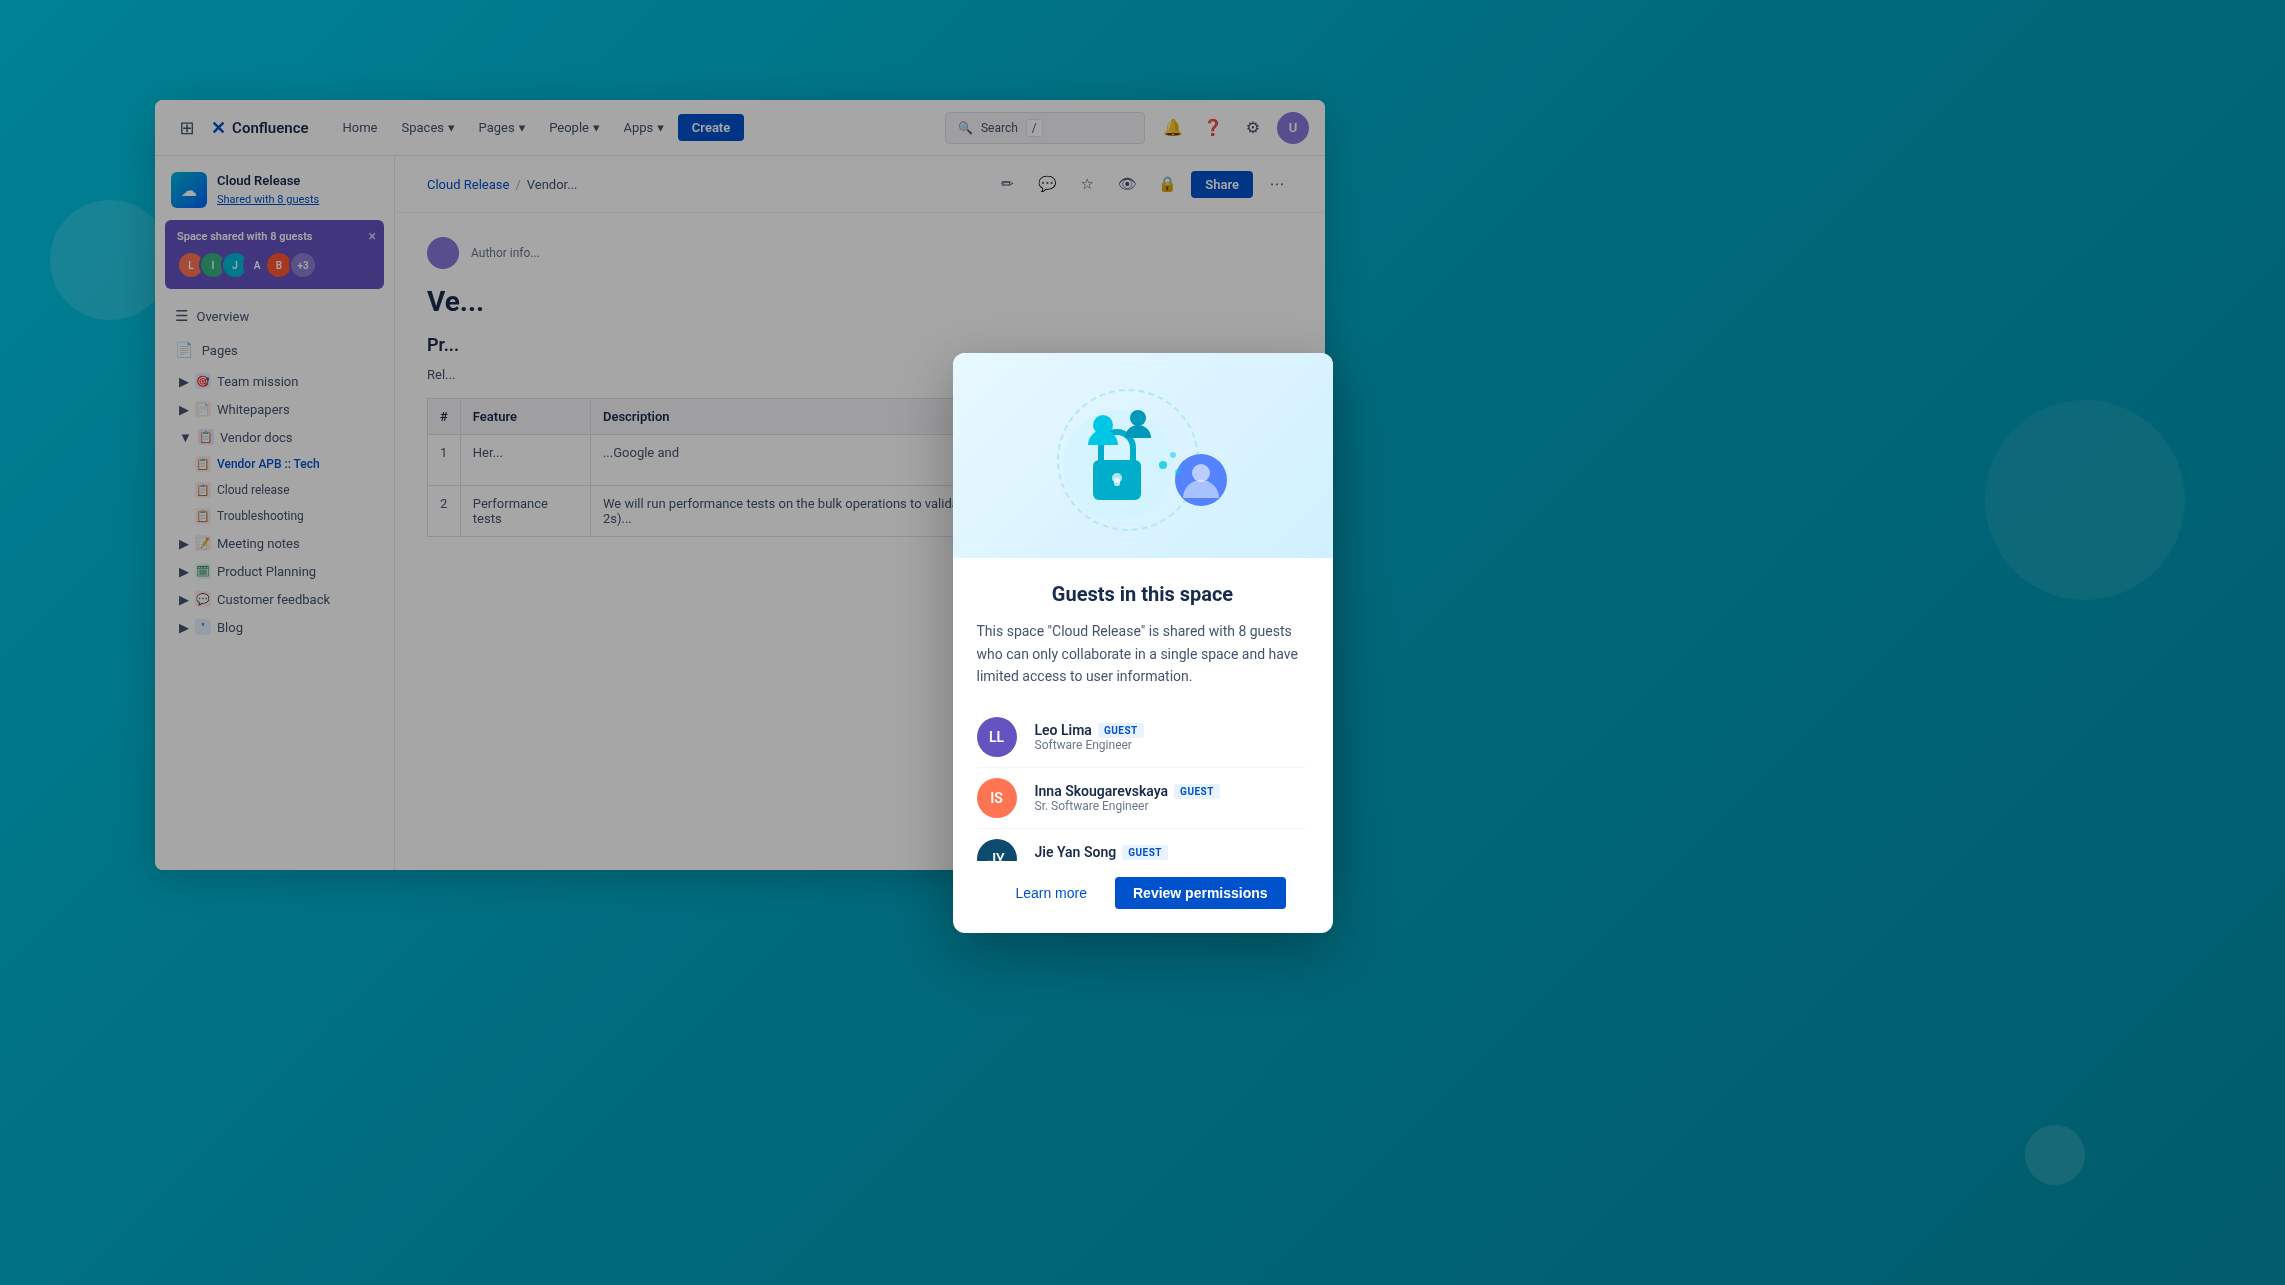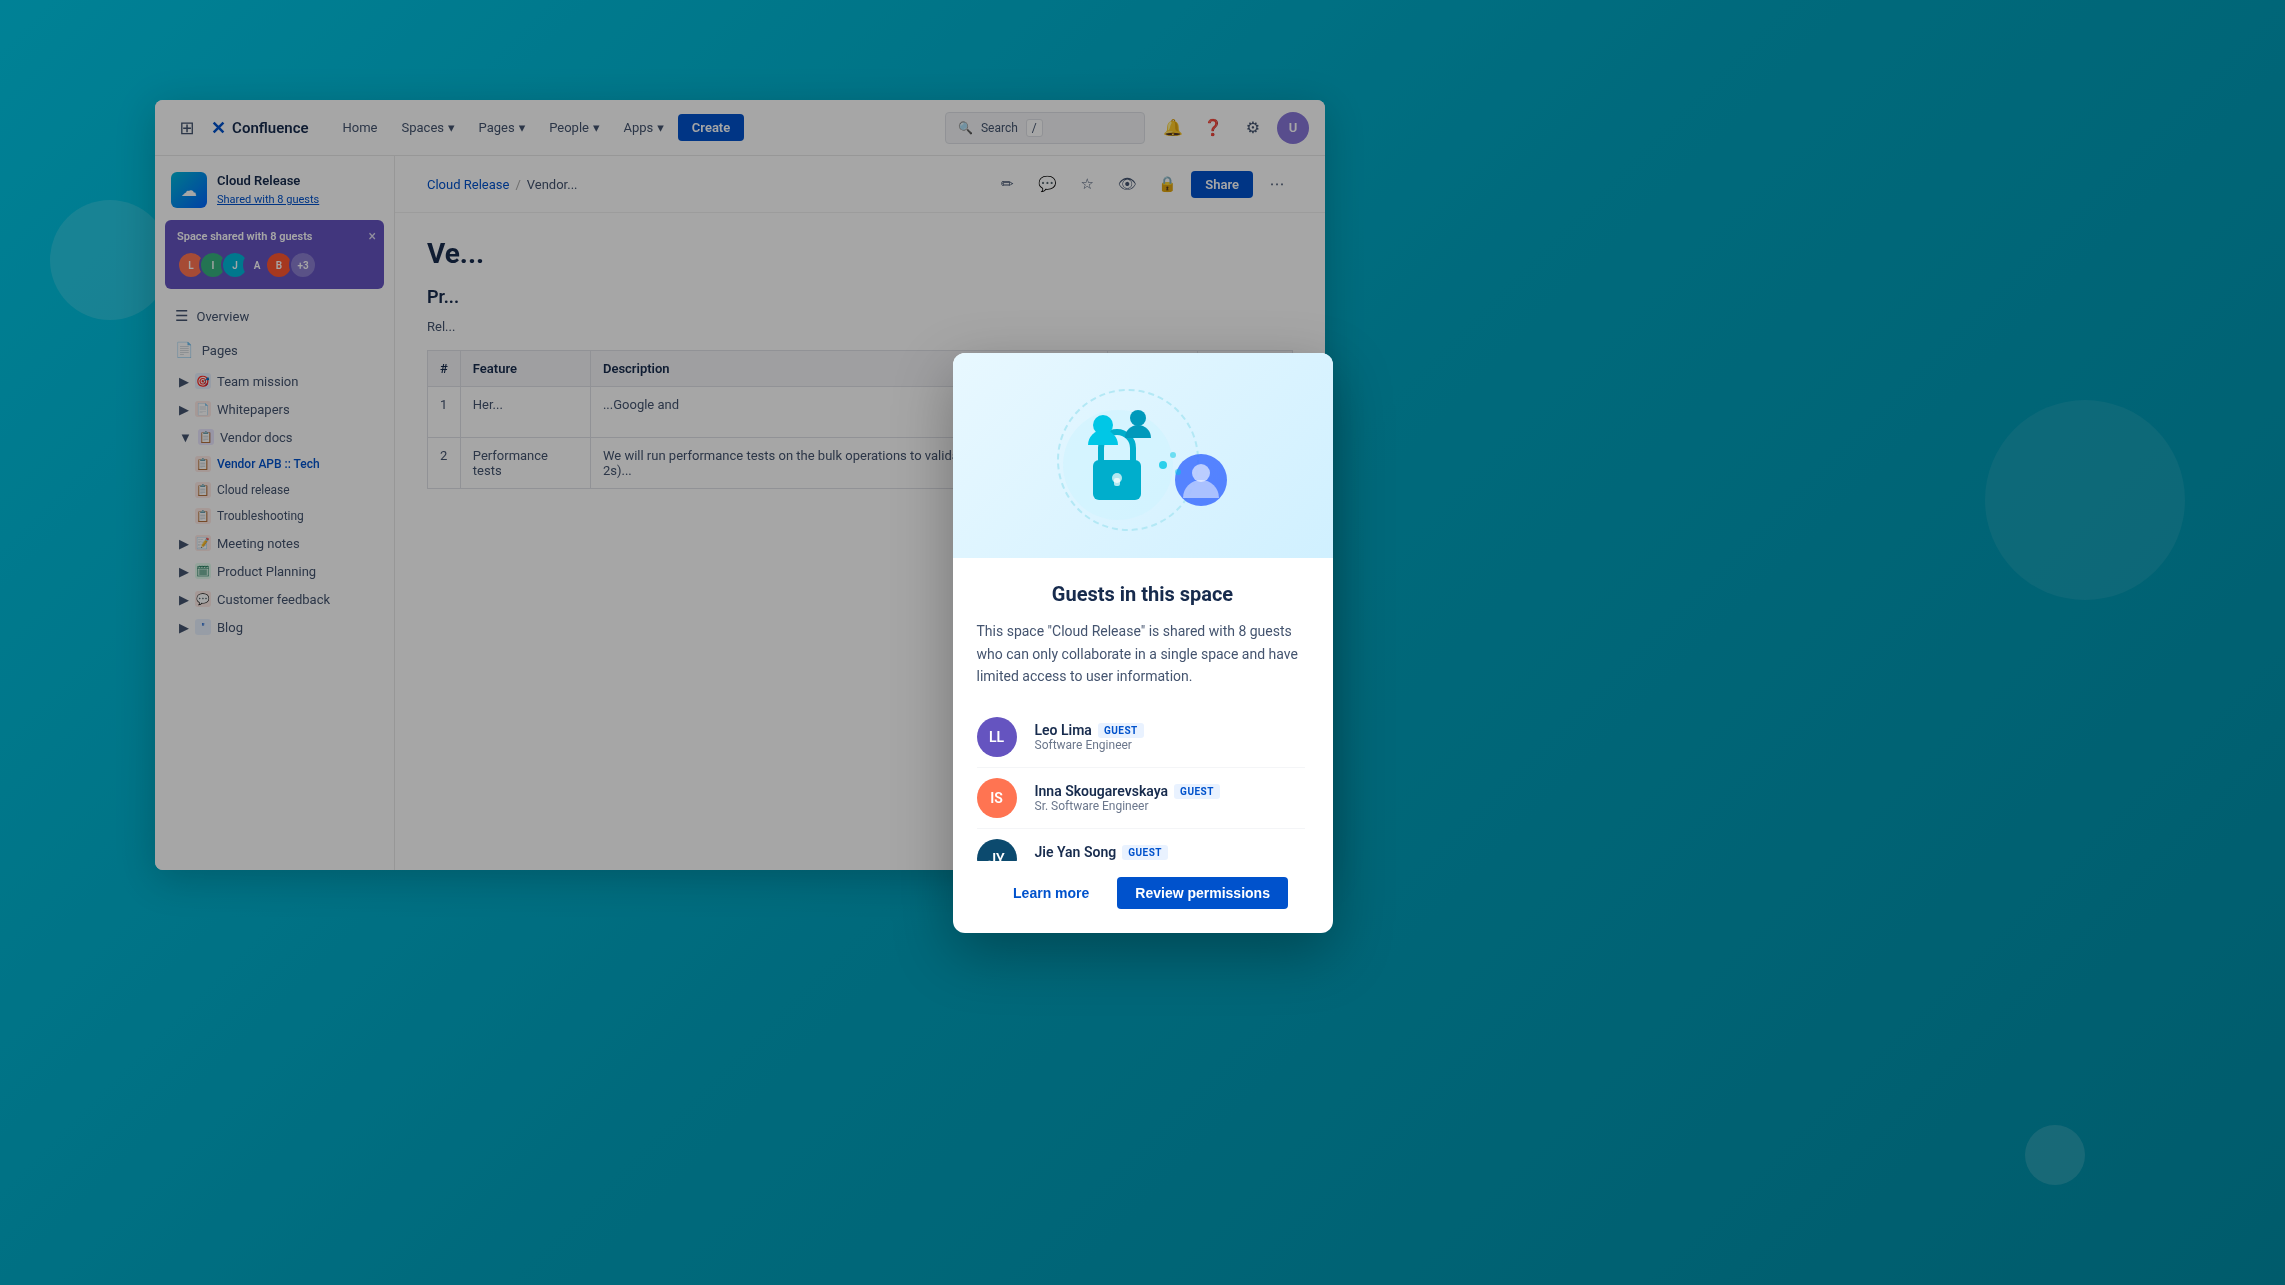--- a/index.html
+++ b/index.html
@@ -744,6 +744,10 @@
       </div>
 
       <div class="page-content">
+        <div class="page-title-area">
+          <div class="author-avatar"></div>
+          <div style="font-size:12px;color:#6b778c;">Author info...</div>
+        </div>
         <h1 class="page-heading">Ve...</h1>
         <div class="content-section-title">Pr...</div>
         <div class="related-row">

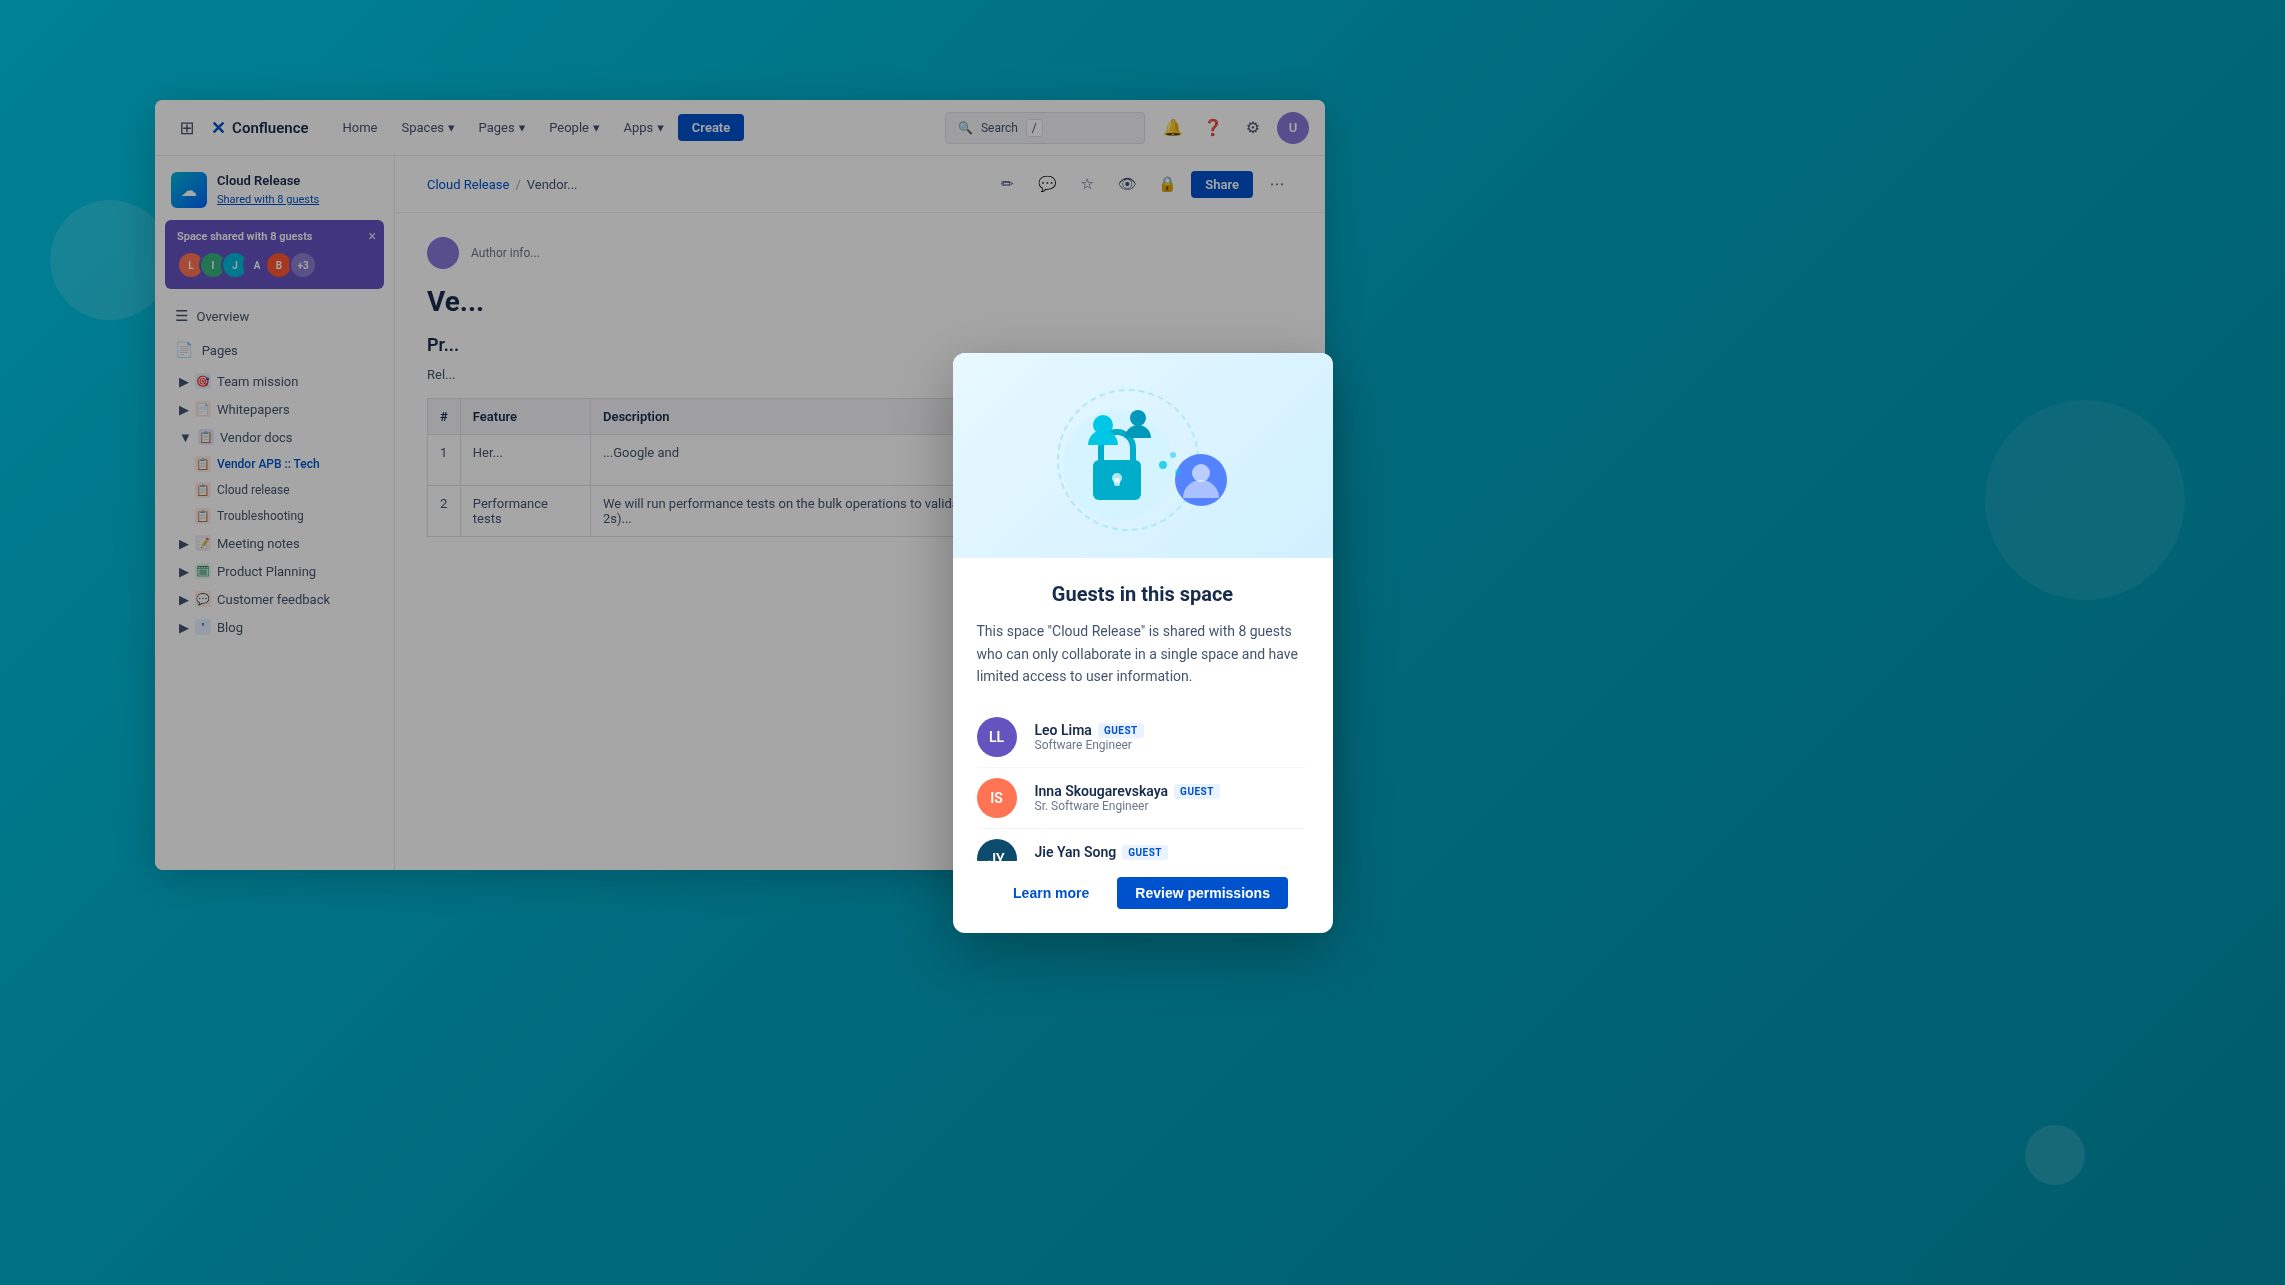--- a/index.html
+++ b/index.html
@@ -556,7 +556,7 @@
       background: transparent;
       color: #0052cc;
       font-size: 14px;
-      font-weight: 700;
+      font-weight: 400;
       padding: 8px 16px;
       border-radius: 4px;
       cursor: pointer;

